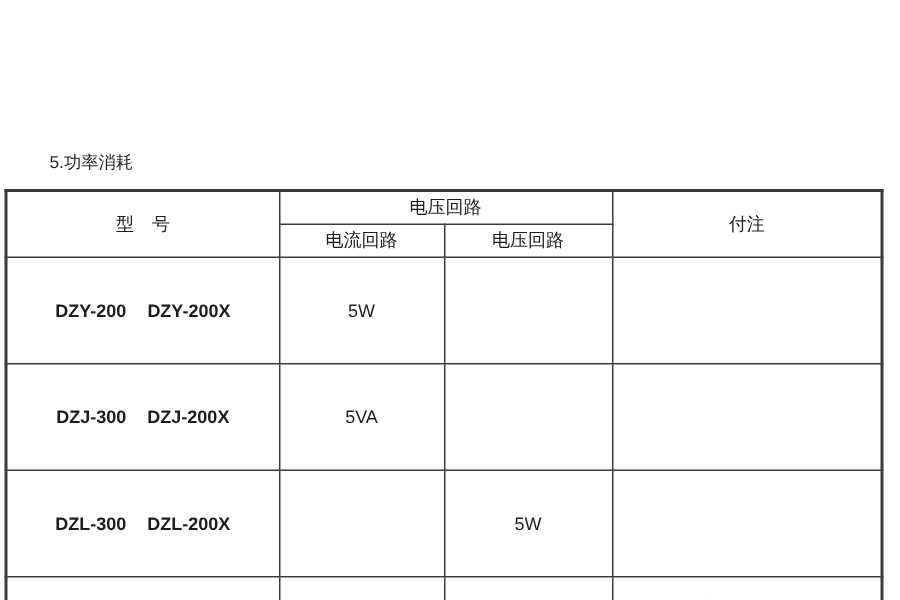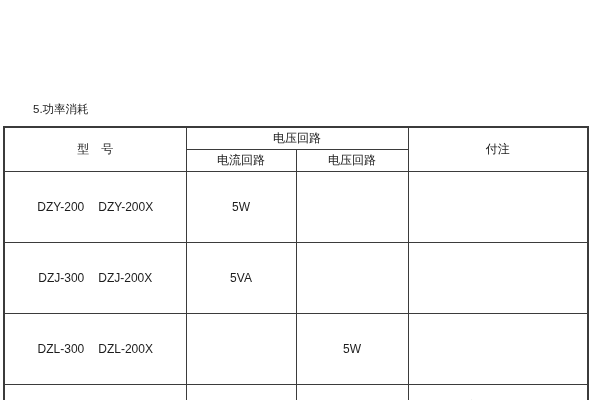--- a/index.html
+++ b/index.html
@@ -55,6 +55,7 @@
     justify-content: center;
     align-items: center;
     gap: 14px;
+    font-weight: bold;
   }
 </style>
 </head>

